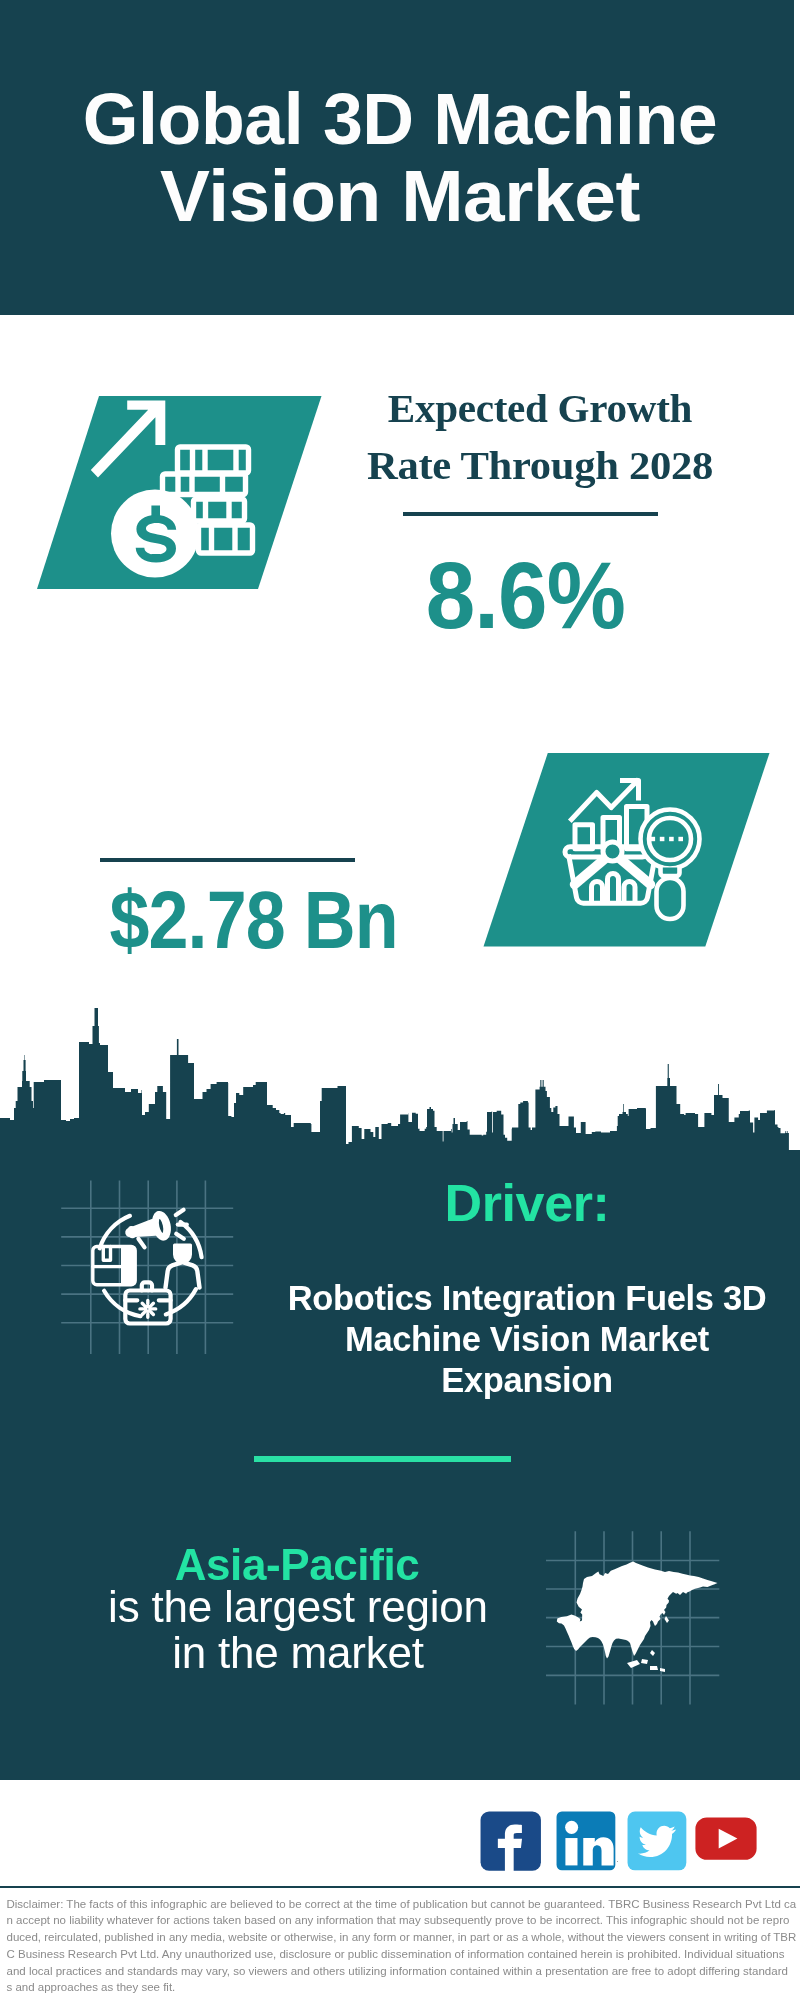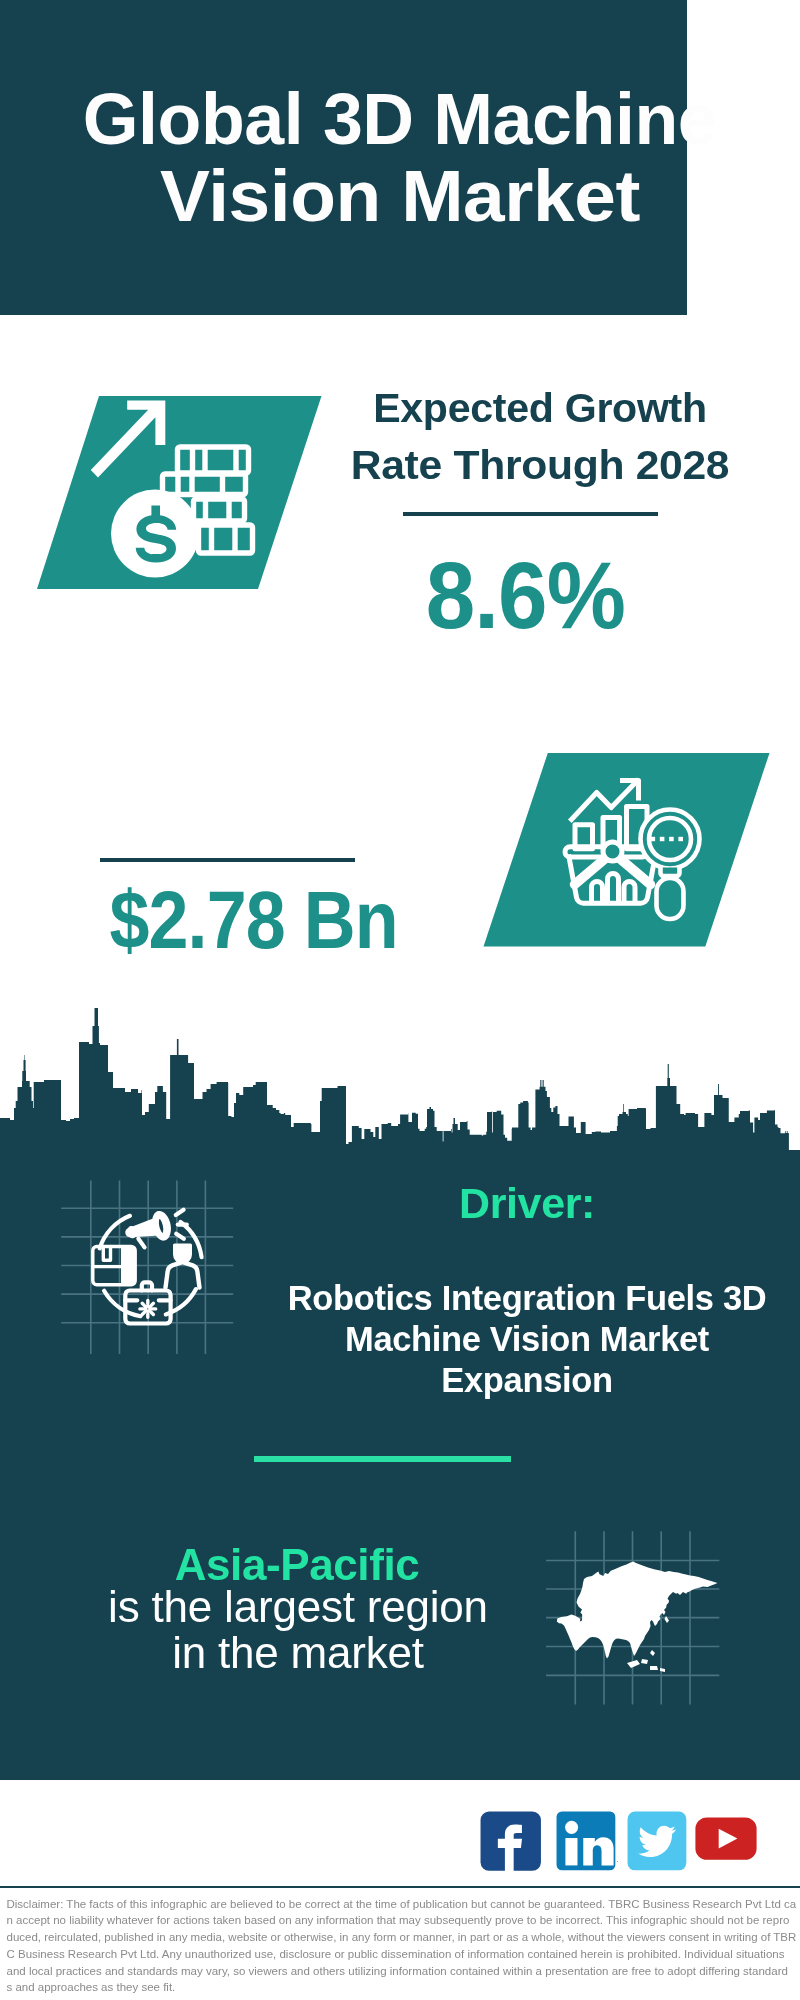--- a/index.html
+++ b/index.html
@@ -8,7 +8,7 @@
   .page{position:relative;width:800px;height:2000px;background:#fff;}
 
   
-  .header{position:absolute;left:0;top:0;width:687px;height:315px;background:#16424f;}
+  .header{position:absolute;left:0;top:0;width:794px;height:315px;background:#16424f;}
   .title{position:absolute;left:0;top:80px;width:800px;text-align:center;color:#fdfdfd;
          font-size:73px;font-weight:bold;line-height:77px;letter-spacing:-0.4px;}
   .title span{display:block;}

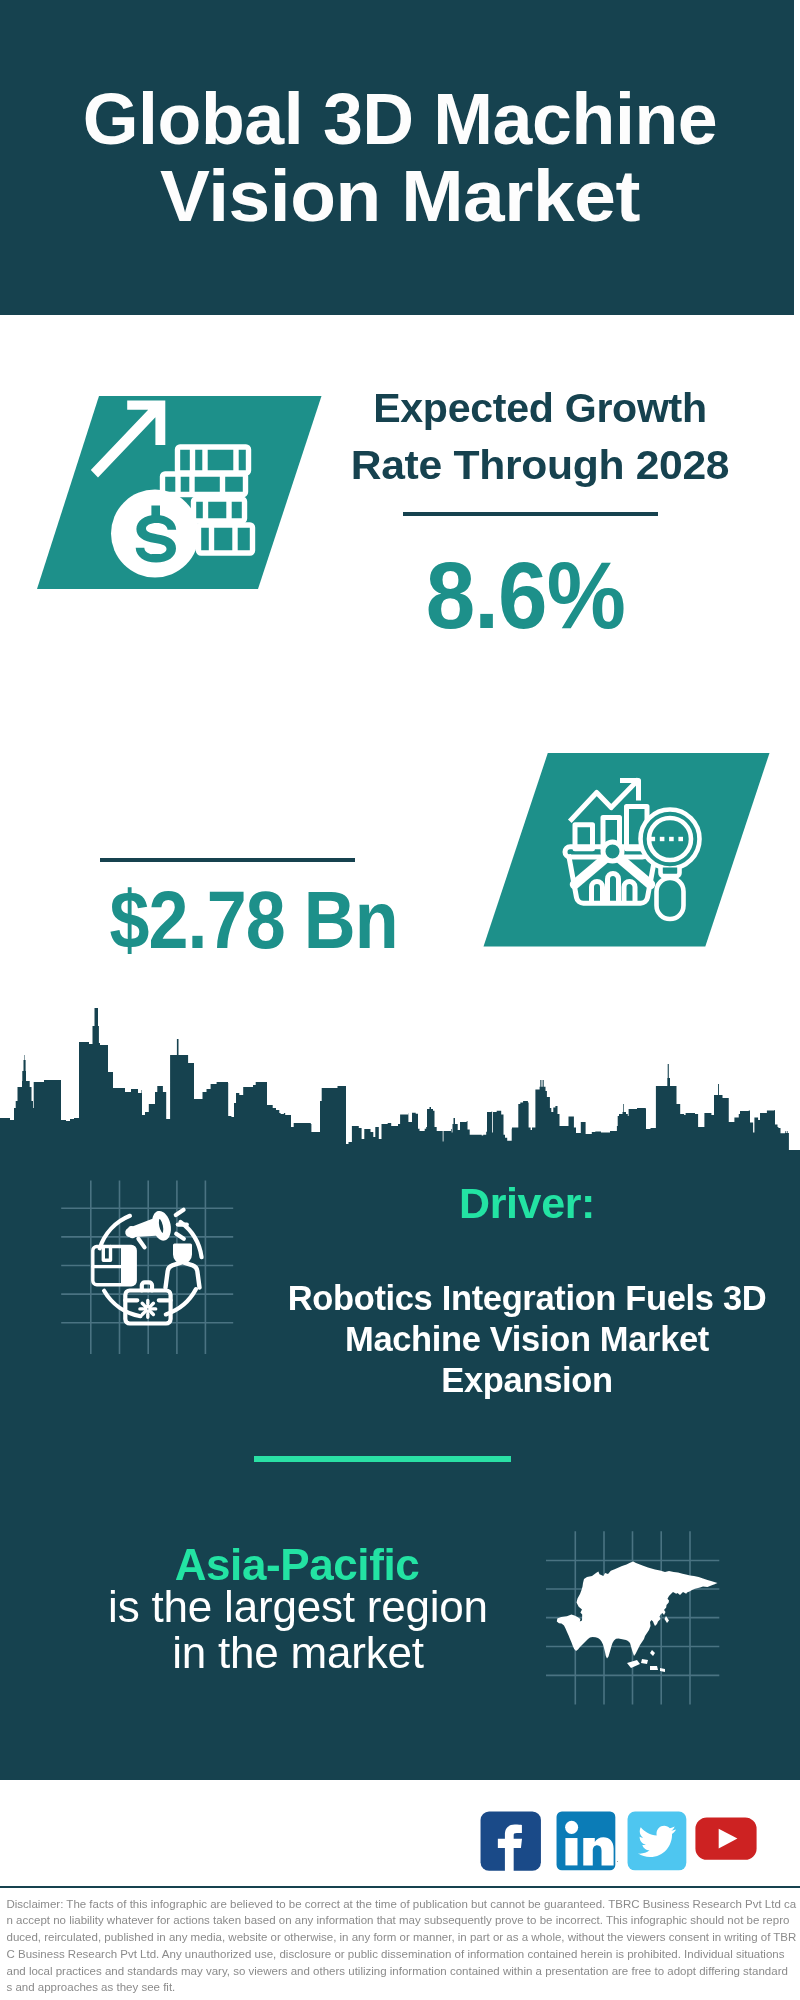--- a/index.html
+++ b/index.html
@@ -26,7 +26,7 @@
   .stat-rule{position:absolute;height:4px;background:#16424f;}
   .stat-value{position:absolute;color:#1d908a;font-weight:bold;text-align:center;letter-spacing:-1px;}
 
-  .s1-label{left:340px;top:380px;width:400px;}
+  .s1-label{left:340px;top:380px;width:400px;font-family:Liberation Serif, serif;}
   .s1-rule{left:403px;top:512px;width:255px;}
   .s1-value{left:325px;top:548px;width:400px;font-size:95px;line-height:95px;text-align:center;}
   .s1-value span{display:inline-block;transform:scaleX(0.937);}

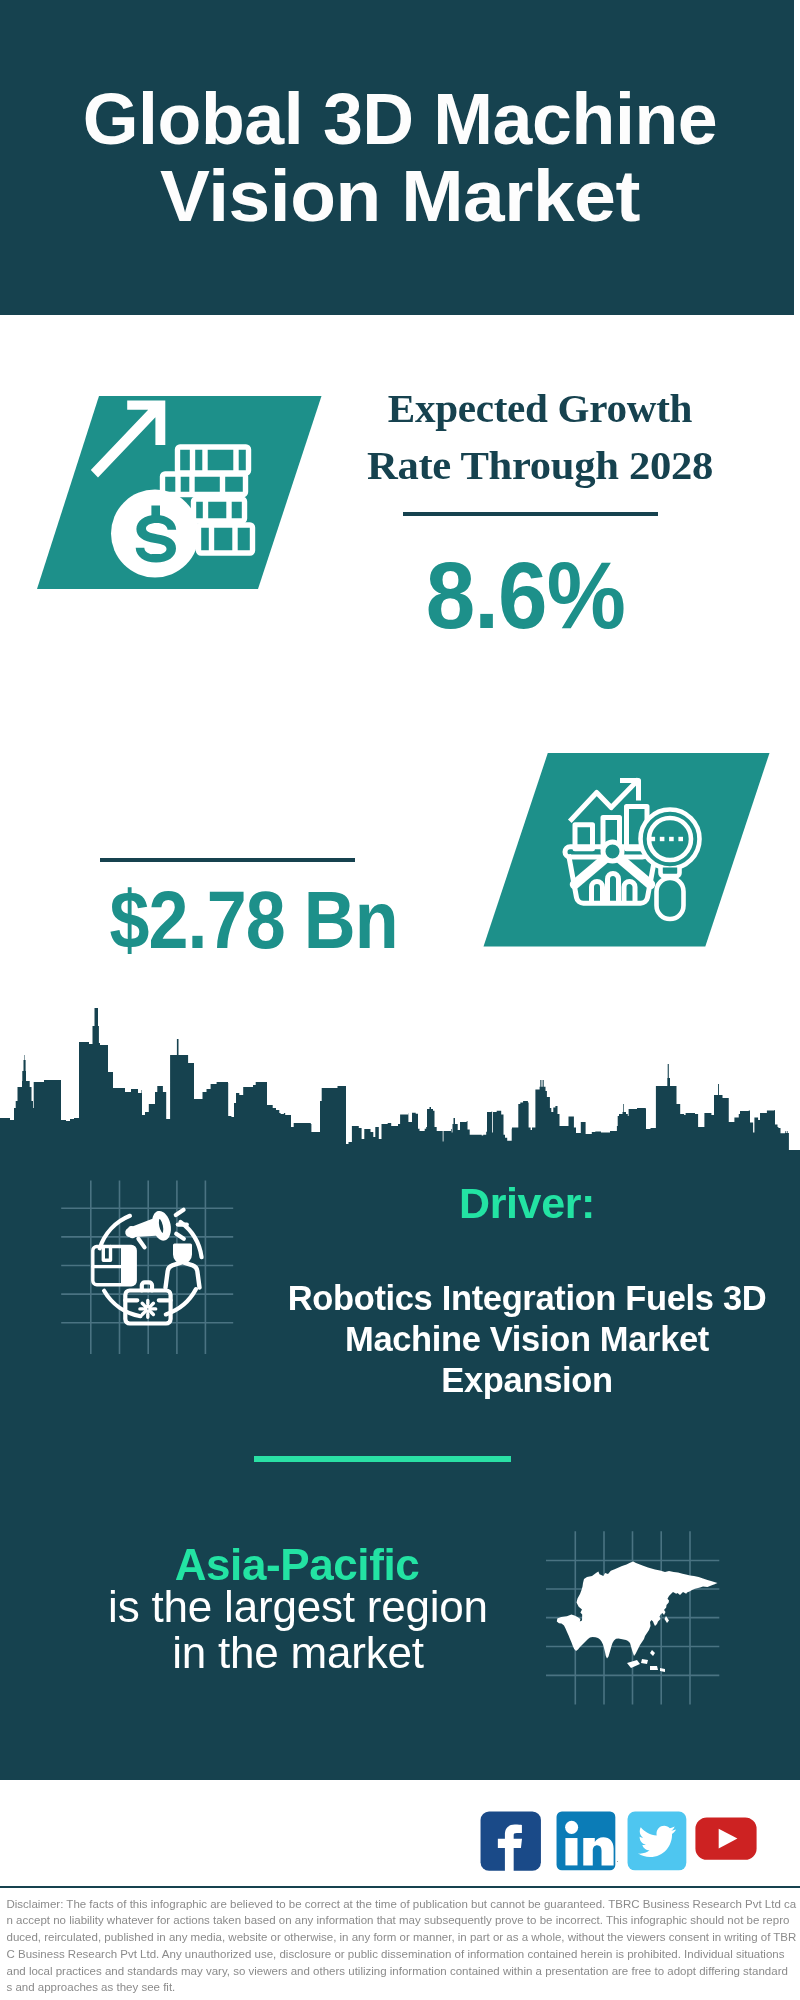--- a/index.html
+++ b/index.html
@@ -44,7 +44,7 @@
   .skyline{position:absolute;left:0;top:1000px;width:800px;height:160px;}
 
   .driver-head{position:absolute;left:277px;top:1181px;width:500px;text-align:center;
-               color:#23e3a3;font-size:43px;font-weight:bold;letter-spacing:-0.4px;line-height:44px;}
+               color:#23e3a3;font-size:52px;font-weight:bold;letter-spacing:-0.4px;line-height:44px;}
   .driver-text{position:absolute;left:277px;top:1241px;width:500px;text-align:center;
                color:#ffffff;font-size:34.5px;font-weight:bold;line-height:41px;letter-spacing:-0.35px;margin-top:37px;}
 

